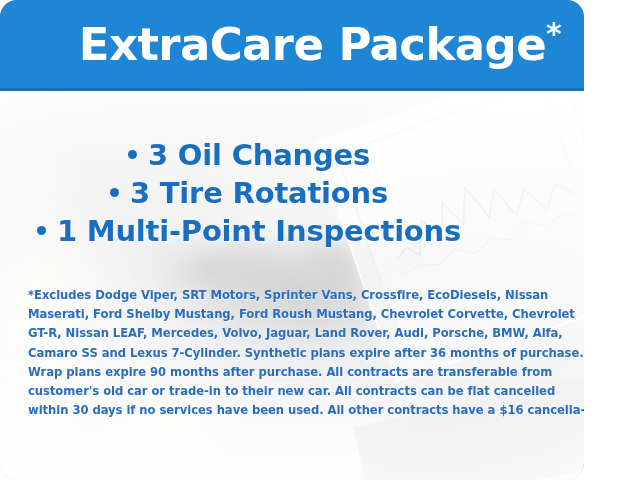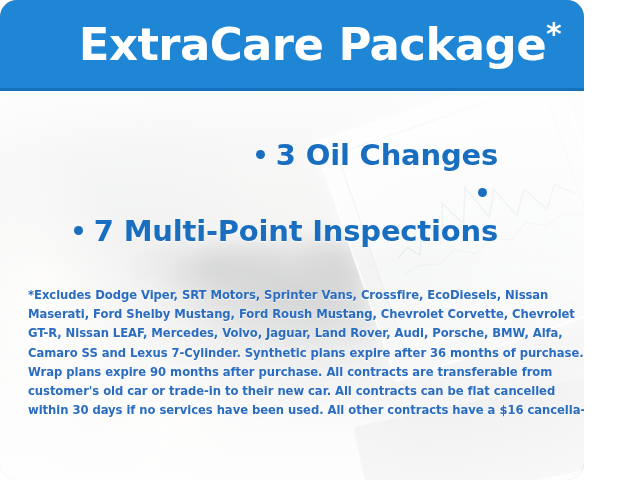--- a/index.html
+++ b/index.html
@@ -145,7 +145,7 @@
     z-index: 4;
     padding-right: 142px;
     box-sizing: border-box;
-    text-align: right;
+    text-align: center;
   }
   .benefit-row {
     color: #1a6ec0;

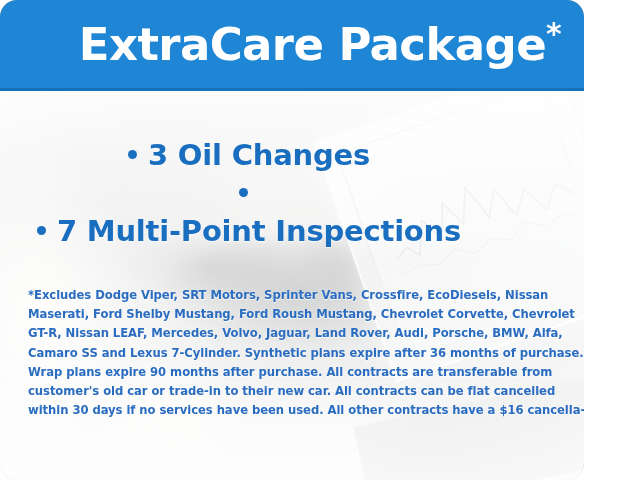--- a/index.html
+++ b/index.html
@@ -224,7 +224,7 @@
       <span class="benefit-bullet"></span><span>3 Oil Changes</span>
     </div>
     <div class="benefit-row">
-      <span class="benefit-bullet"></span>
+      <span class="benefit-bullet"></span><span>3 Tire Rotations</span>
     </div>
     <div class="benefit-row">
       <span class="benefit-bullet"></span><span>7 Multi-Point Inspections</span>

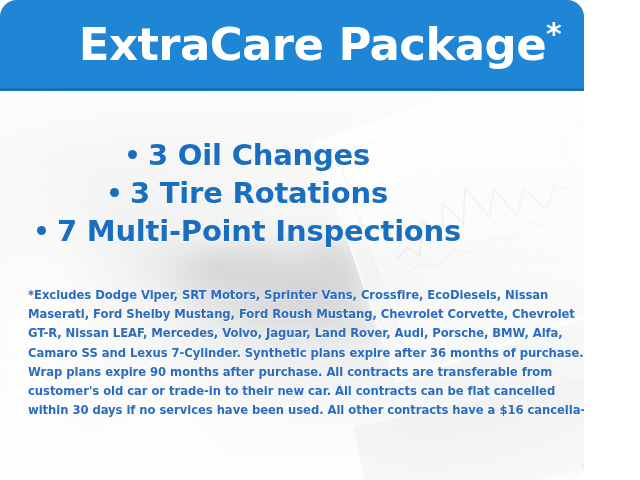--- a/index.html
+++ b/index.html
@@ -227,7 +227,7 @@
       <span class="benefit-bullet"></span><span>3 Tire Rotations</span>
     </div>
     <div class="benefit-row">
-      <span class="benefit-bullet"></span><span>7 Multi-Point Inspections</span>
+      <span class="benefit-bullet"></span><span>1 Multi-Point Inspections</span>
     </div>
   </div>
 

